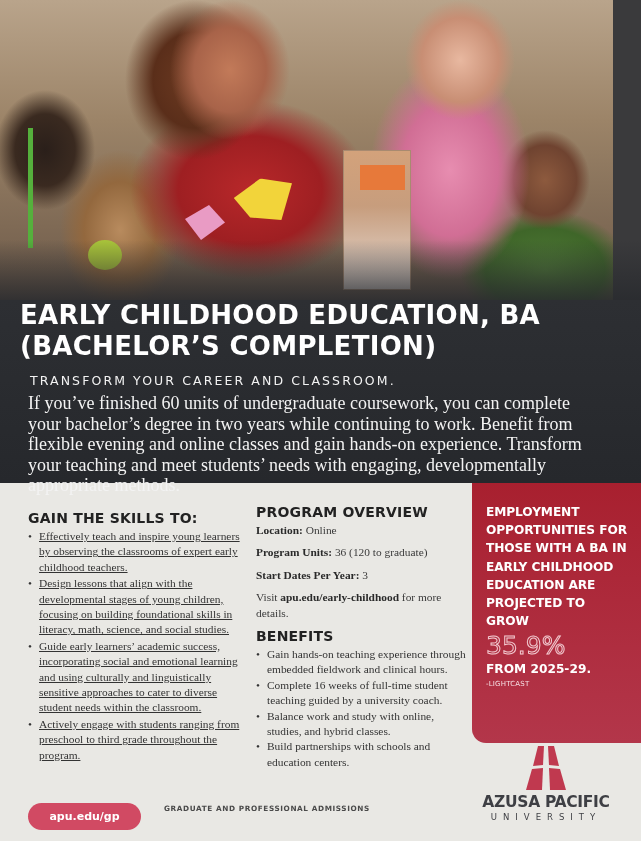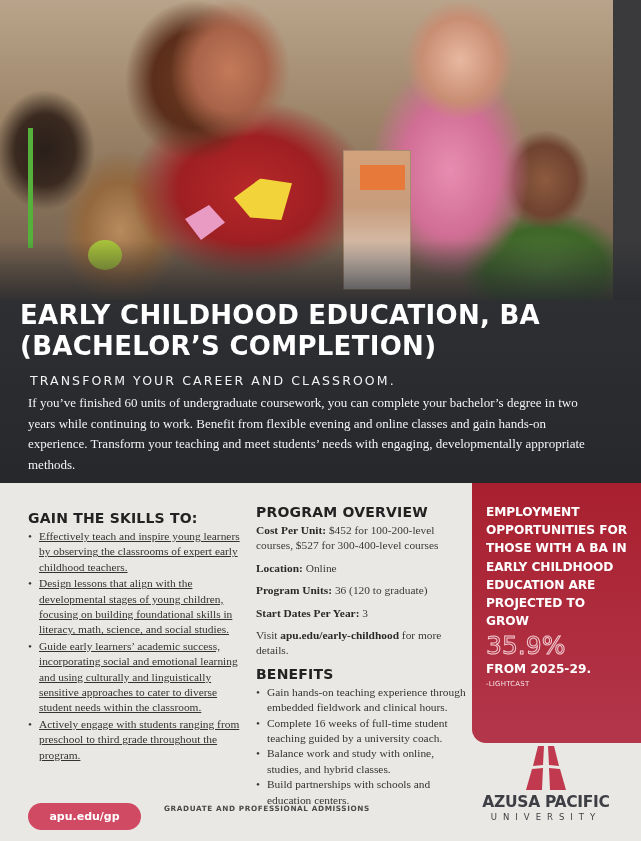--- a/index.html
+++ b/index.html
@@ -66,7 +66,7 @@
   }
   .intro {
     position: absolute; left: 28px; top: 93px; width: 560px;
-    font-family: "Liberation Serif", serif; font-size: 13px; line-height: 20.5px; color: #f3f3f3;
+    font-family: "Liberation Serif", serif; font-size: 18px; line-height: 20.5px; color: #f3f3f3;
   }
 
   

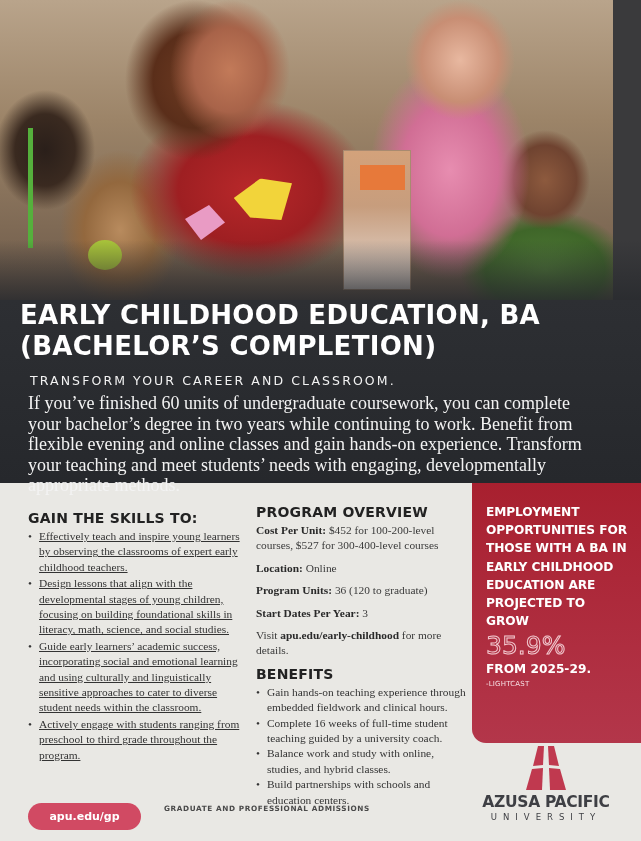--- a/index.html
+++ b/index.html
@@ -176,7 +176,6 @@
 
 <section class="col-mid">
   <h2 class="sec">PROGRAM OVERVIEW</h2>
-  <p class="kv"><b>Cost Per Unit:</b><span> $452 for 100-200-level courses, $527 for 300-400-level courses</span></p>
   <p class="kv"><b>Location:</b><span> Online</span></p>
   <p class="kv"><b>Program Units:</b><span> 36 (120 to graduate)</span></p>
   <p class="kv"><b>Start Dates Per Year:</b><span> 3</span></p>

